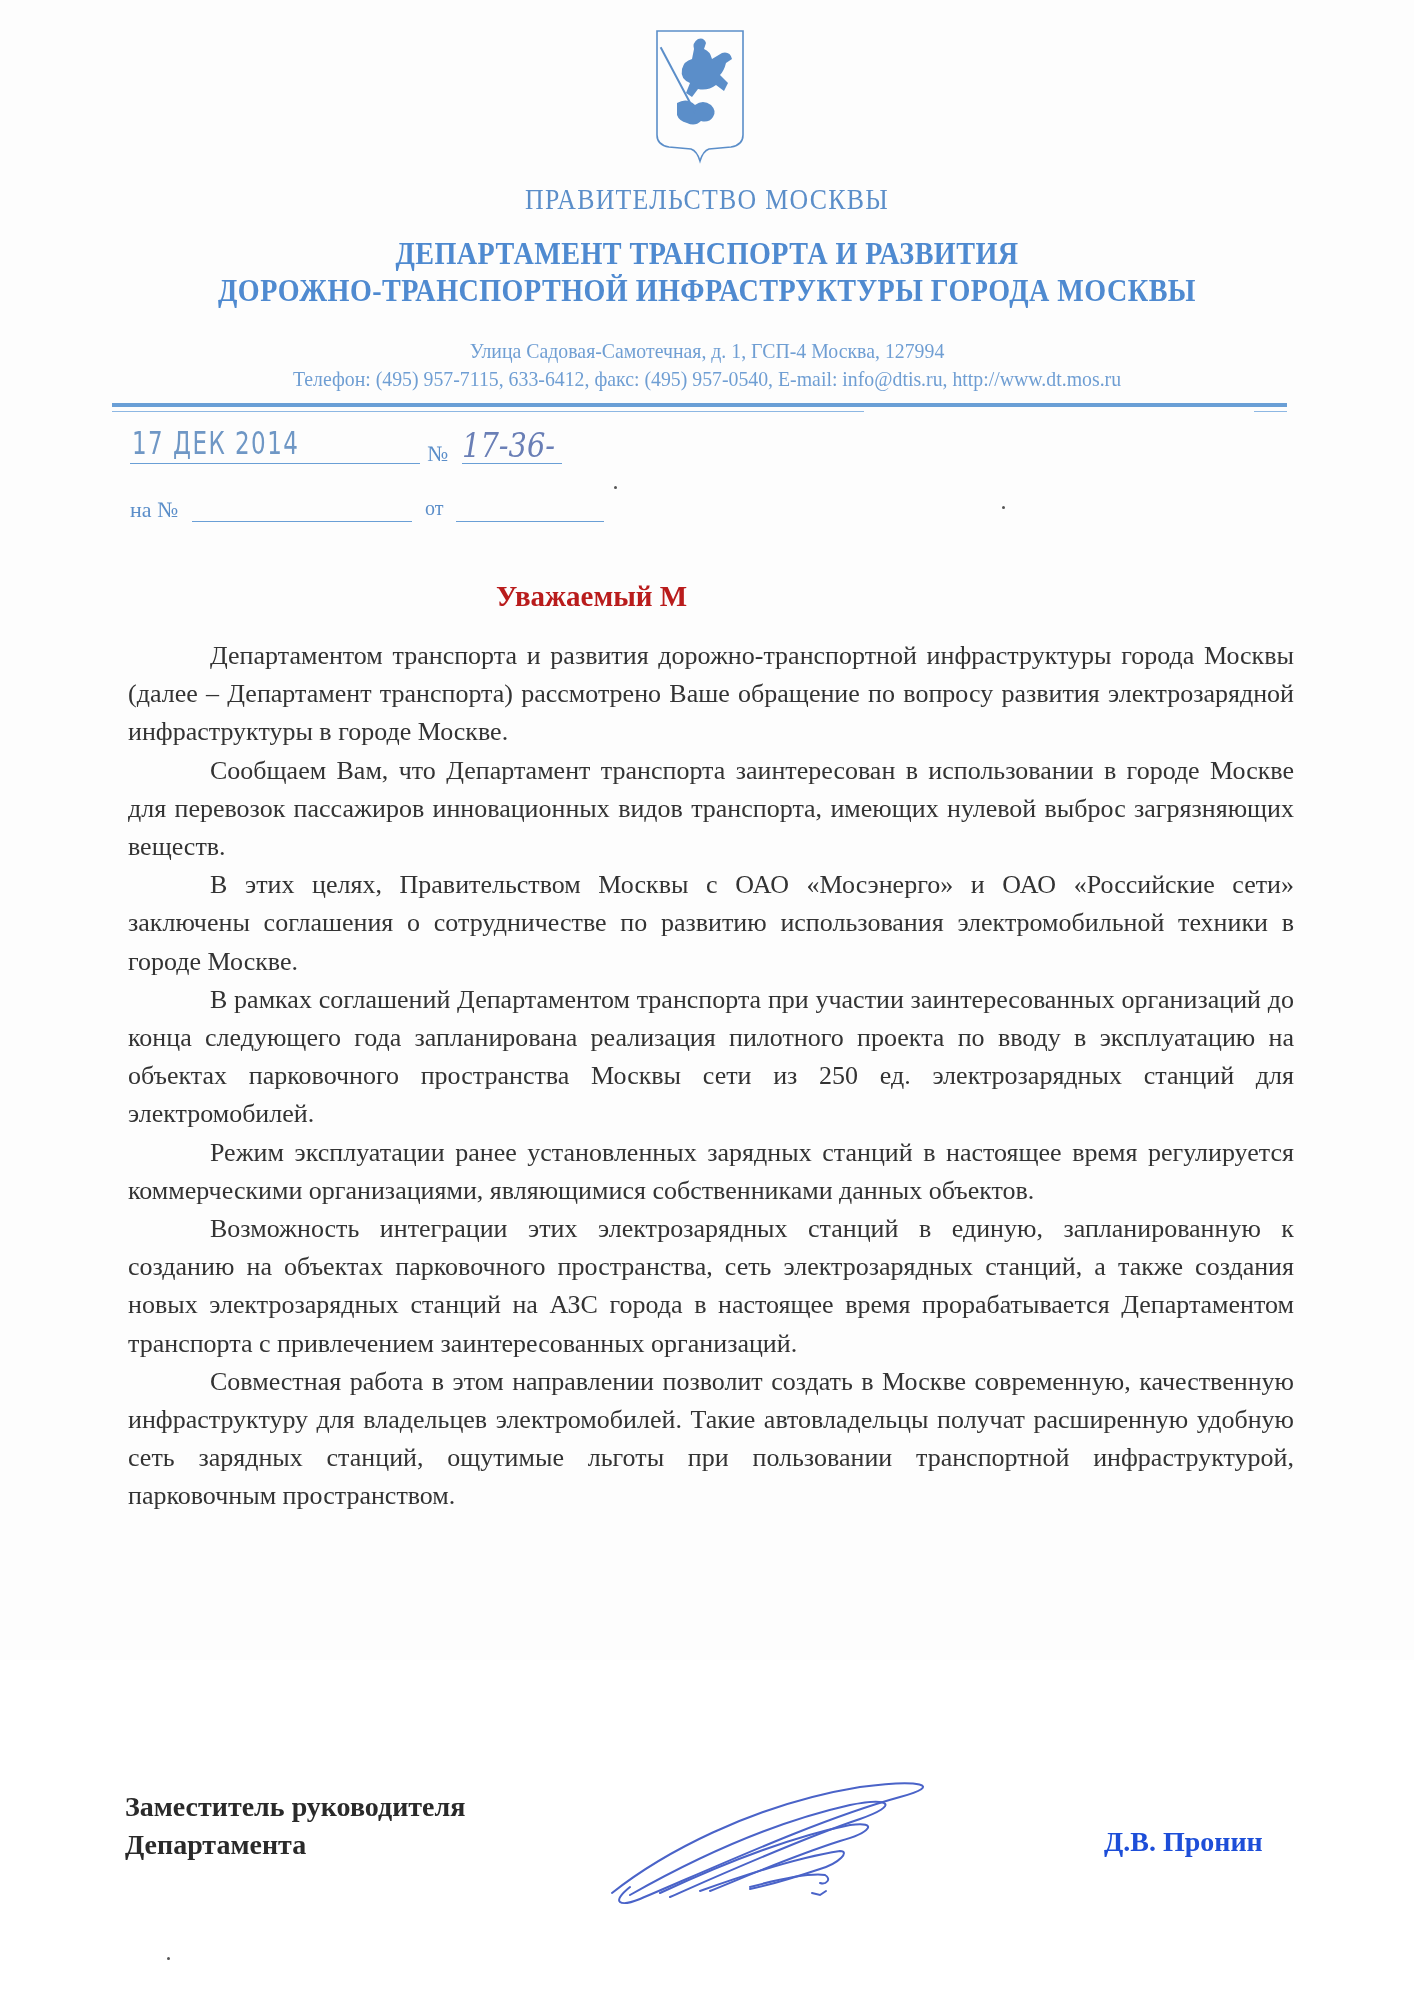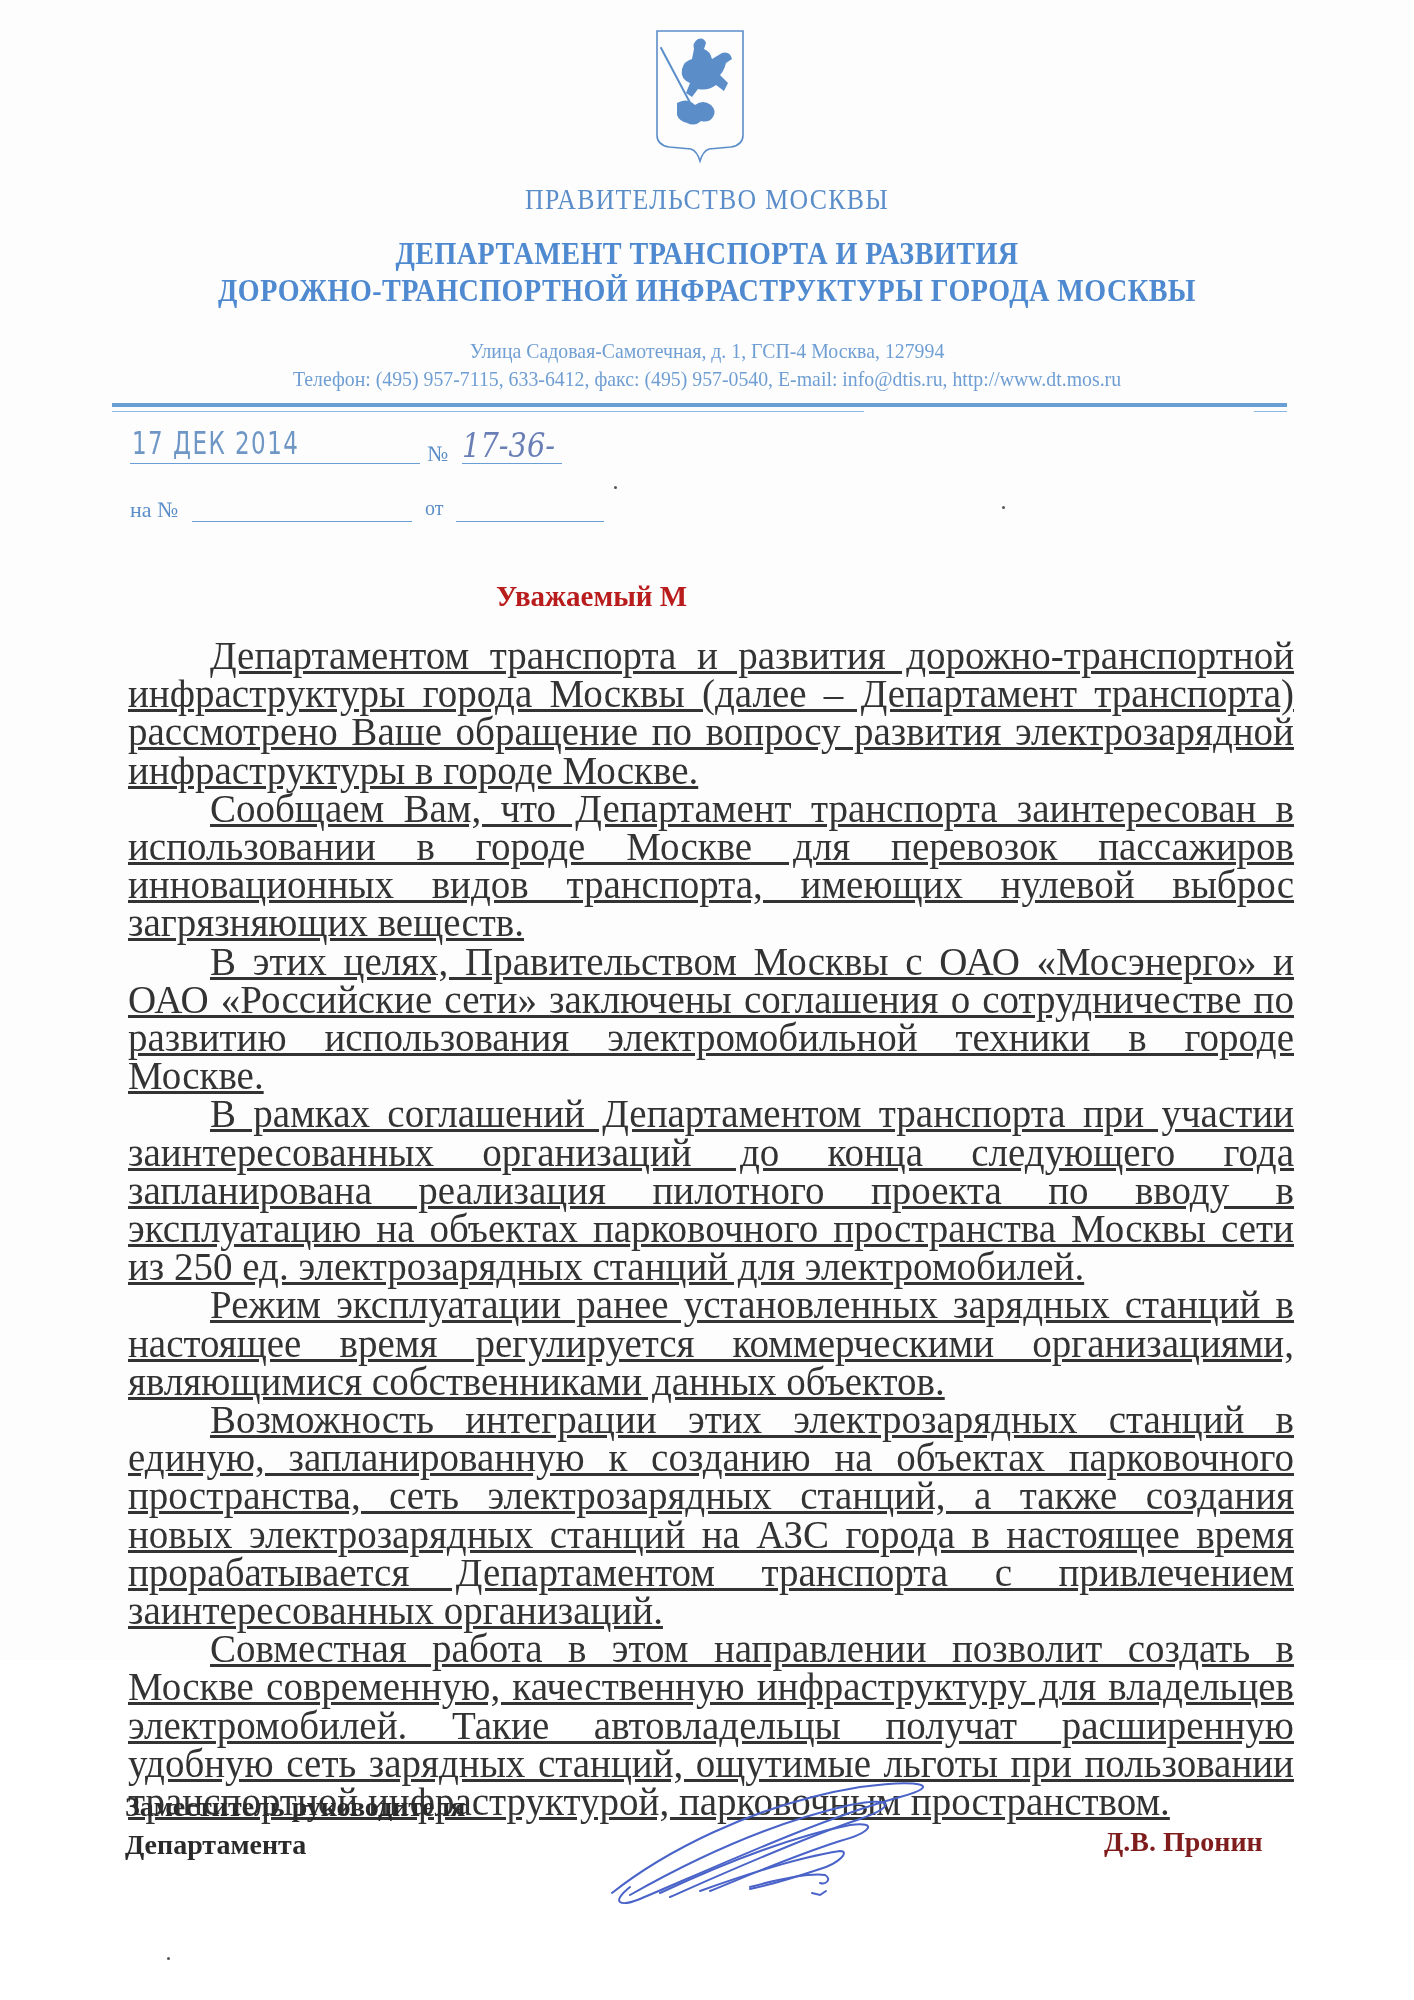--- a/index.html
+++ b/index.html
@@ -45,8 +45,8 @@
   .salutation { position: absolute; left: 496px; top: 580px; font-size: 29px; font-weight: bold;
                 color: #b91c1c; }
 
-  .body-text { position: absolute; left: 128px; width: 1166px; top: 637px; font-size: 39px;
-               line-height: 38.2px; text-align: justify; color: #333; text-decoration: underline; }
+  .body-text { position: absolute; left: 128px; width: 1166px; top: 637px; font-size: 26px;
+               line-height: 38.2px; text-align: justify; color: #333; }
   .body-text p { margin: 0; text-indent: 82px; text-align: justify; }
 
   .signer-title { position: absolute; left: 125px; top: 1788px; font-size: 28px; font-weight: bold;

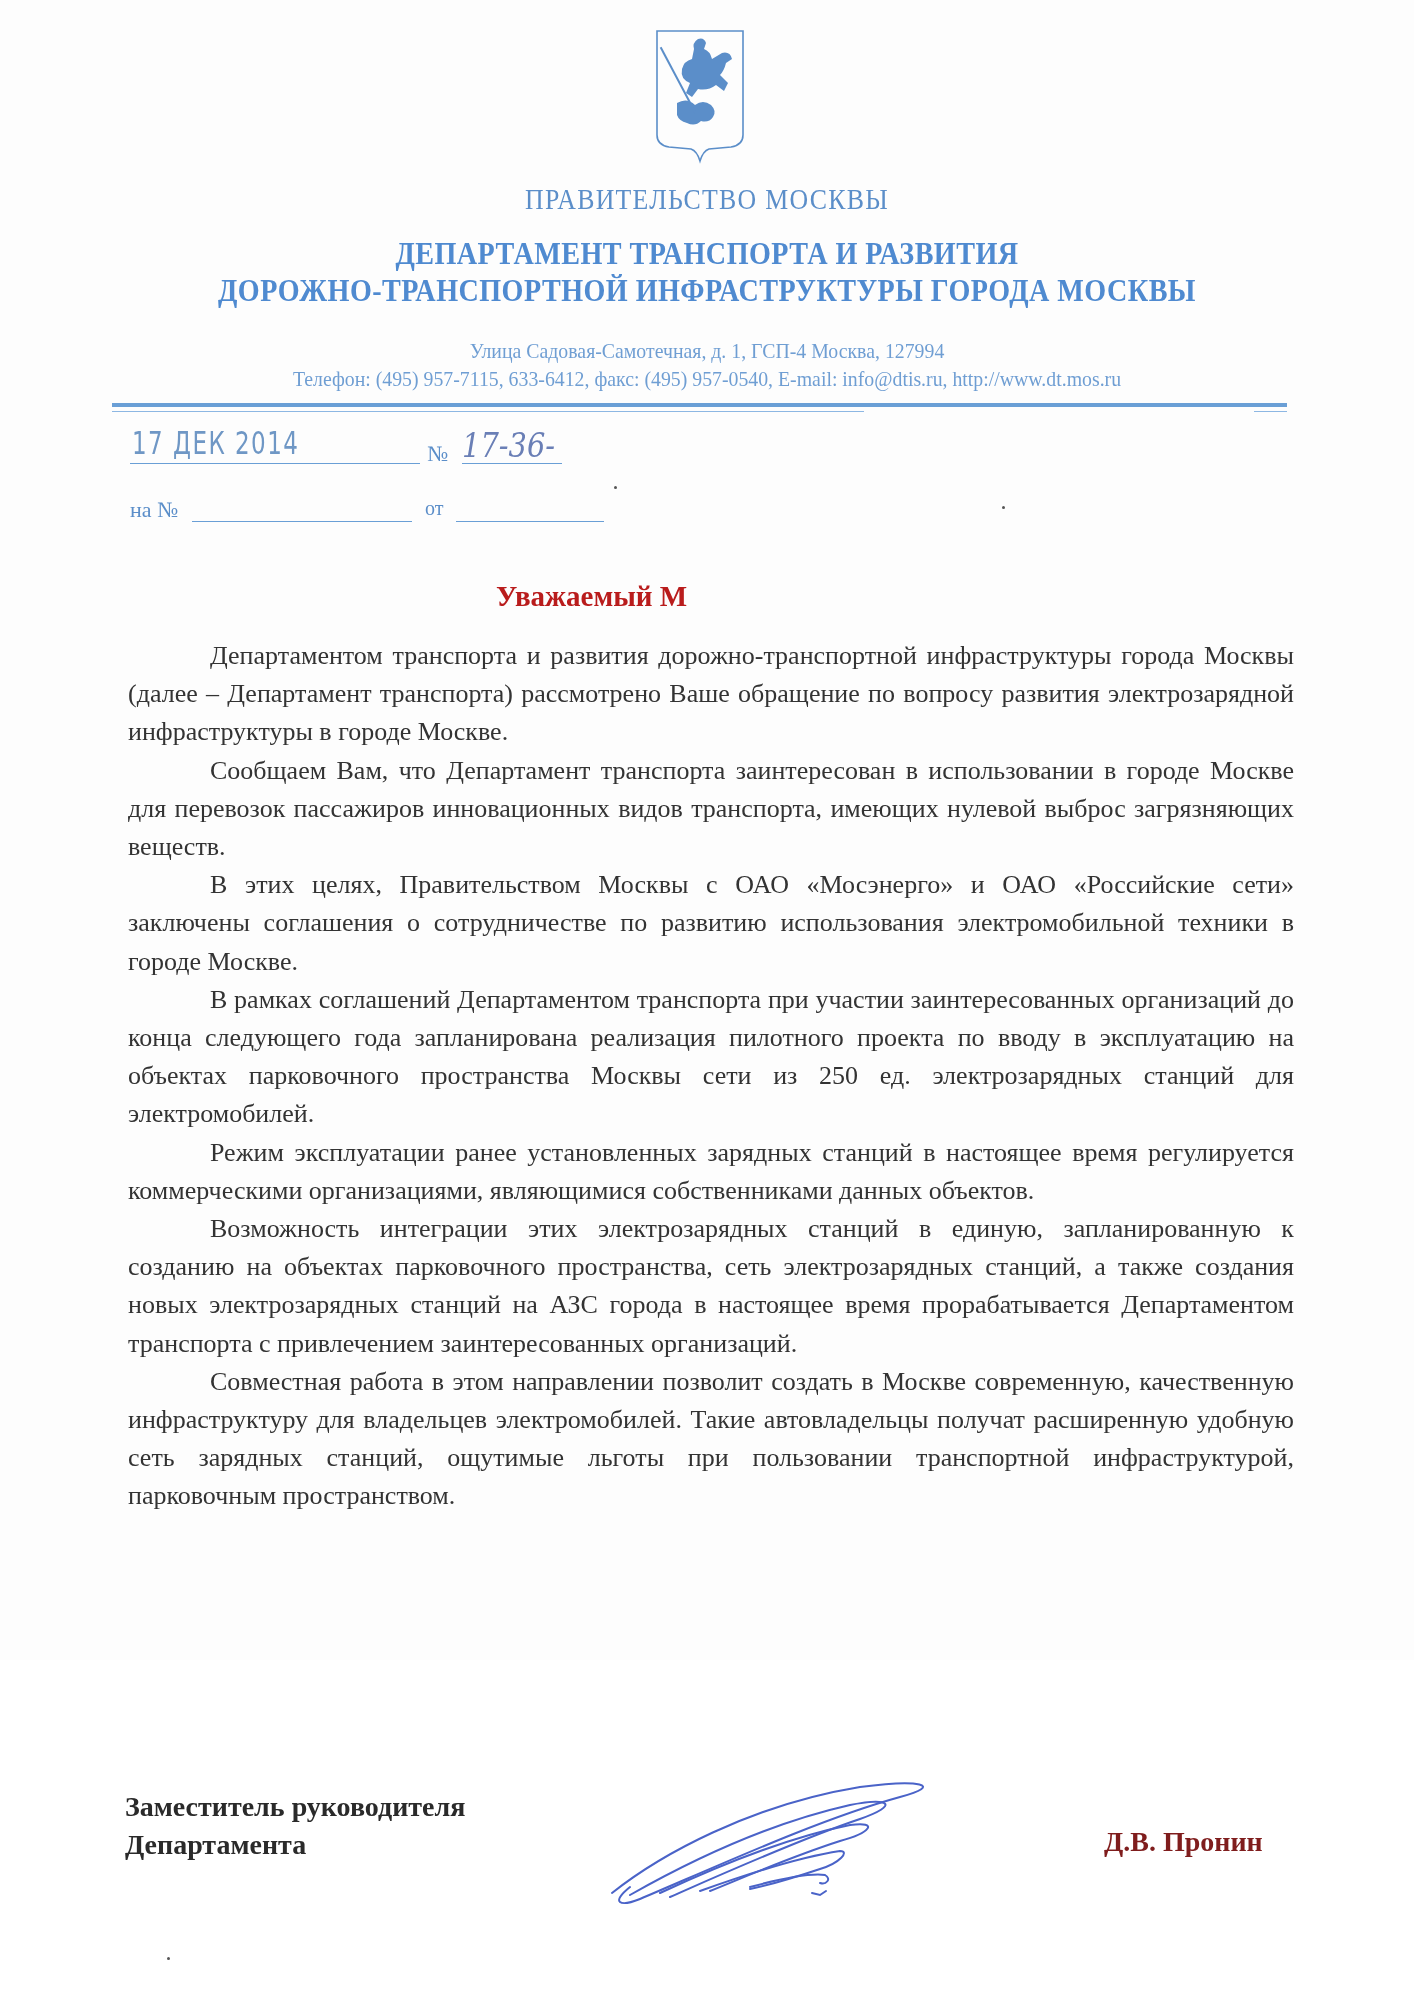--- a/index.html
+++ b/index.html
@@ -52,7 +52,7 @@
   .signer-title { position: absolute; left: 125px; top: 1788px; font-size: 28px; font-weight: bold;
                   line-height: 38px; color: #2a2a2a; }
   .signer-name { position: absolute; left: 1104px; top: 1826px; font-size: 28px; font-weight: bold;
-                 color: #7f1d1d; }
+                 color: #1d4ed8; }
   .signature { position: absolute; left: 600px; top: 1775px; width: 370px; height: 130px; }
 </style>
 </head>

